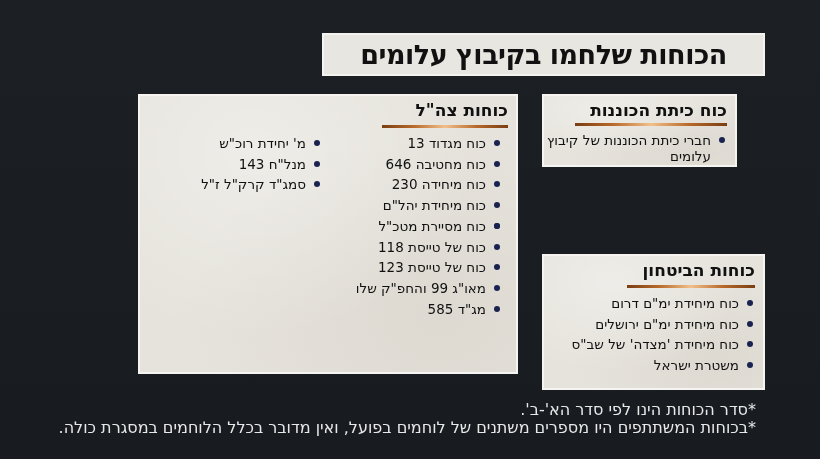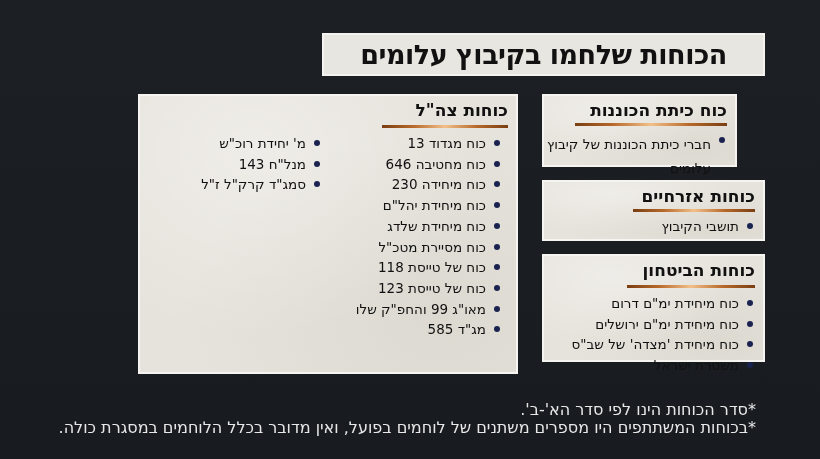--- a/index.html
+++ b/index.html
@@ -49,7 +49,7 @@
       position: absolute; right: 2px; top: 7px; width: 6px; height: 6px;
       border-radius: 50%; background: #1a2350;
     }
-    li.wrap { white-space: normal; line-height: 24px; }
+    li.wrap { white-space: normal; line-height: 16px; }
     li.wrap .dot { top: 5px; }
     .notes {
       position: absolute; right: 64px; top: 401px; direction: rtl;

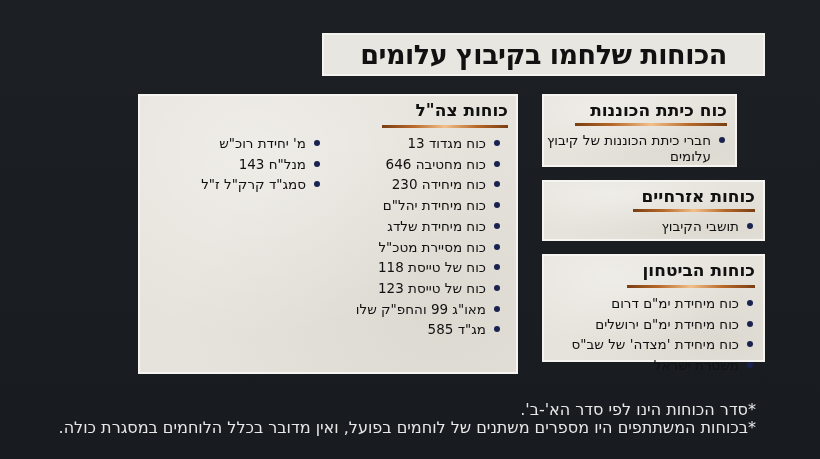--- a/index.html
+++ b/index.html
@@ -95,13 +95,6 @@
     </ul>
   </div>
 
-  <div class="paper" style="left:542px; top:180px; width:223px; height:61px;">
-    <div class="box-title">כוחות אזרחיים</div>
-    <div class="underline" style="right:8px; top:27px; width:122px;"></div>
-    <ul style="position:absolute; right:8px; top:34px;">
-      <li><span class="dot"></span><span>תושבי הקיבוץ</span></li>
-    </ul>
-  </div>
 
   <div class="paper" style="left:542px; top:254px; width:223px; height:108px;">
     <div class="box-title">כוחות הביטחון</div>

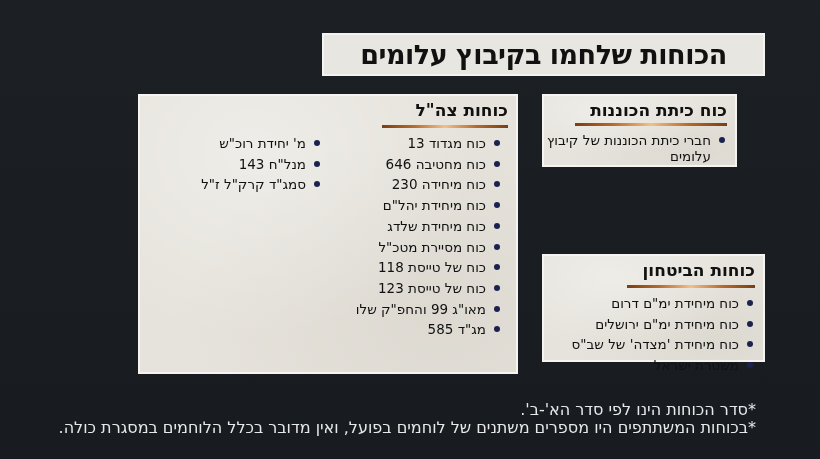--- a/index.html
+++ b/index.html
@@ -73,7 +73,7 @@
       <li><span class="dot"></span><span>כוח מחטיבה 646</span></li>
       <li><span class="dot"></span><span>כוח מיחידה 230</span></li>
       <li><span class="dot"></span><span>כוח מיחידת יהל"ם</span></li>
-      <li><span class="dot"></span><span>כוח מיחידת שלדג</span></li>
+      <li><span class="dot"></span></li>
       <li><span class="dot"></span><span>כוח מסיירת מטכ"ל</span></li>
       <li><span class="dot"></span><span>כוח של טייסת 118</span></li>
       <li><span class="dot"></span><span>כוח של טייסת 123</span></li>

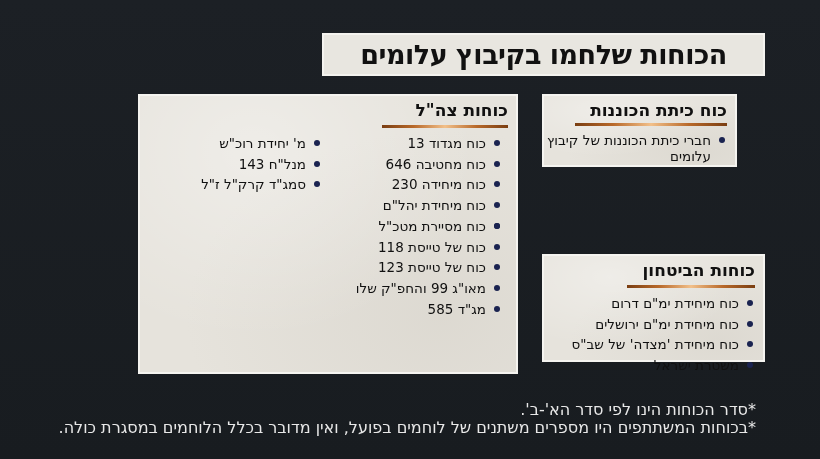--- a/index.html
+++ b/index.html
@@ -96,7 +96,7 @@
   </div>
 
 
-  <div class="paper" style="left:542px; top:254px; width:223px; height:108px;">
+  <div class="paper" style="left:542px; top:254px; width:223px; height:136px;">
     <div class="box-title">כוחות הביטחון</div>
     <div class="underline" style="right:8px; top:29px; width:128px;"></div>
     <ul style="position:absolute; right:8px; top:37px;">

